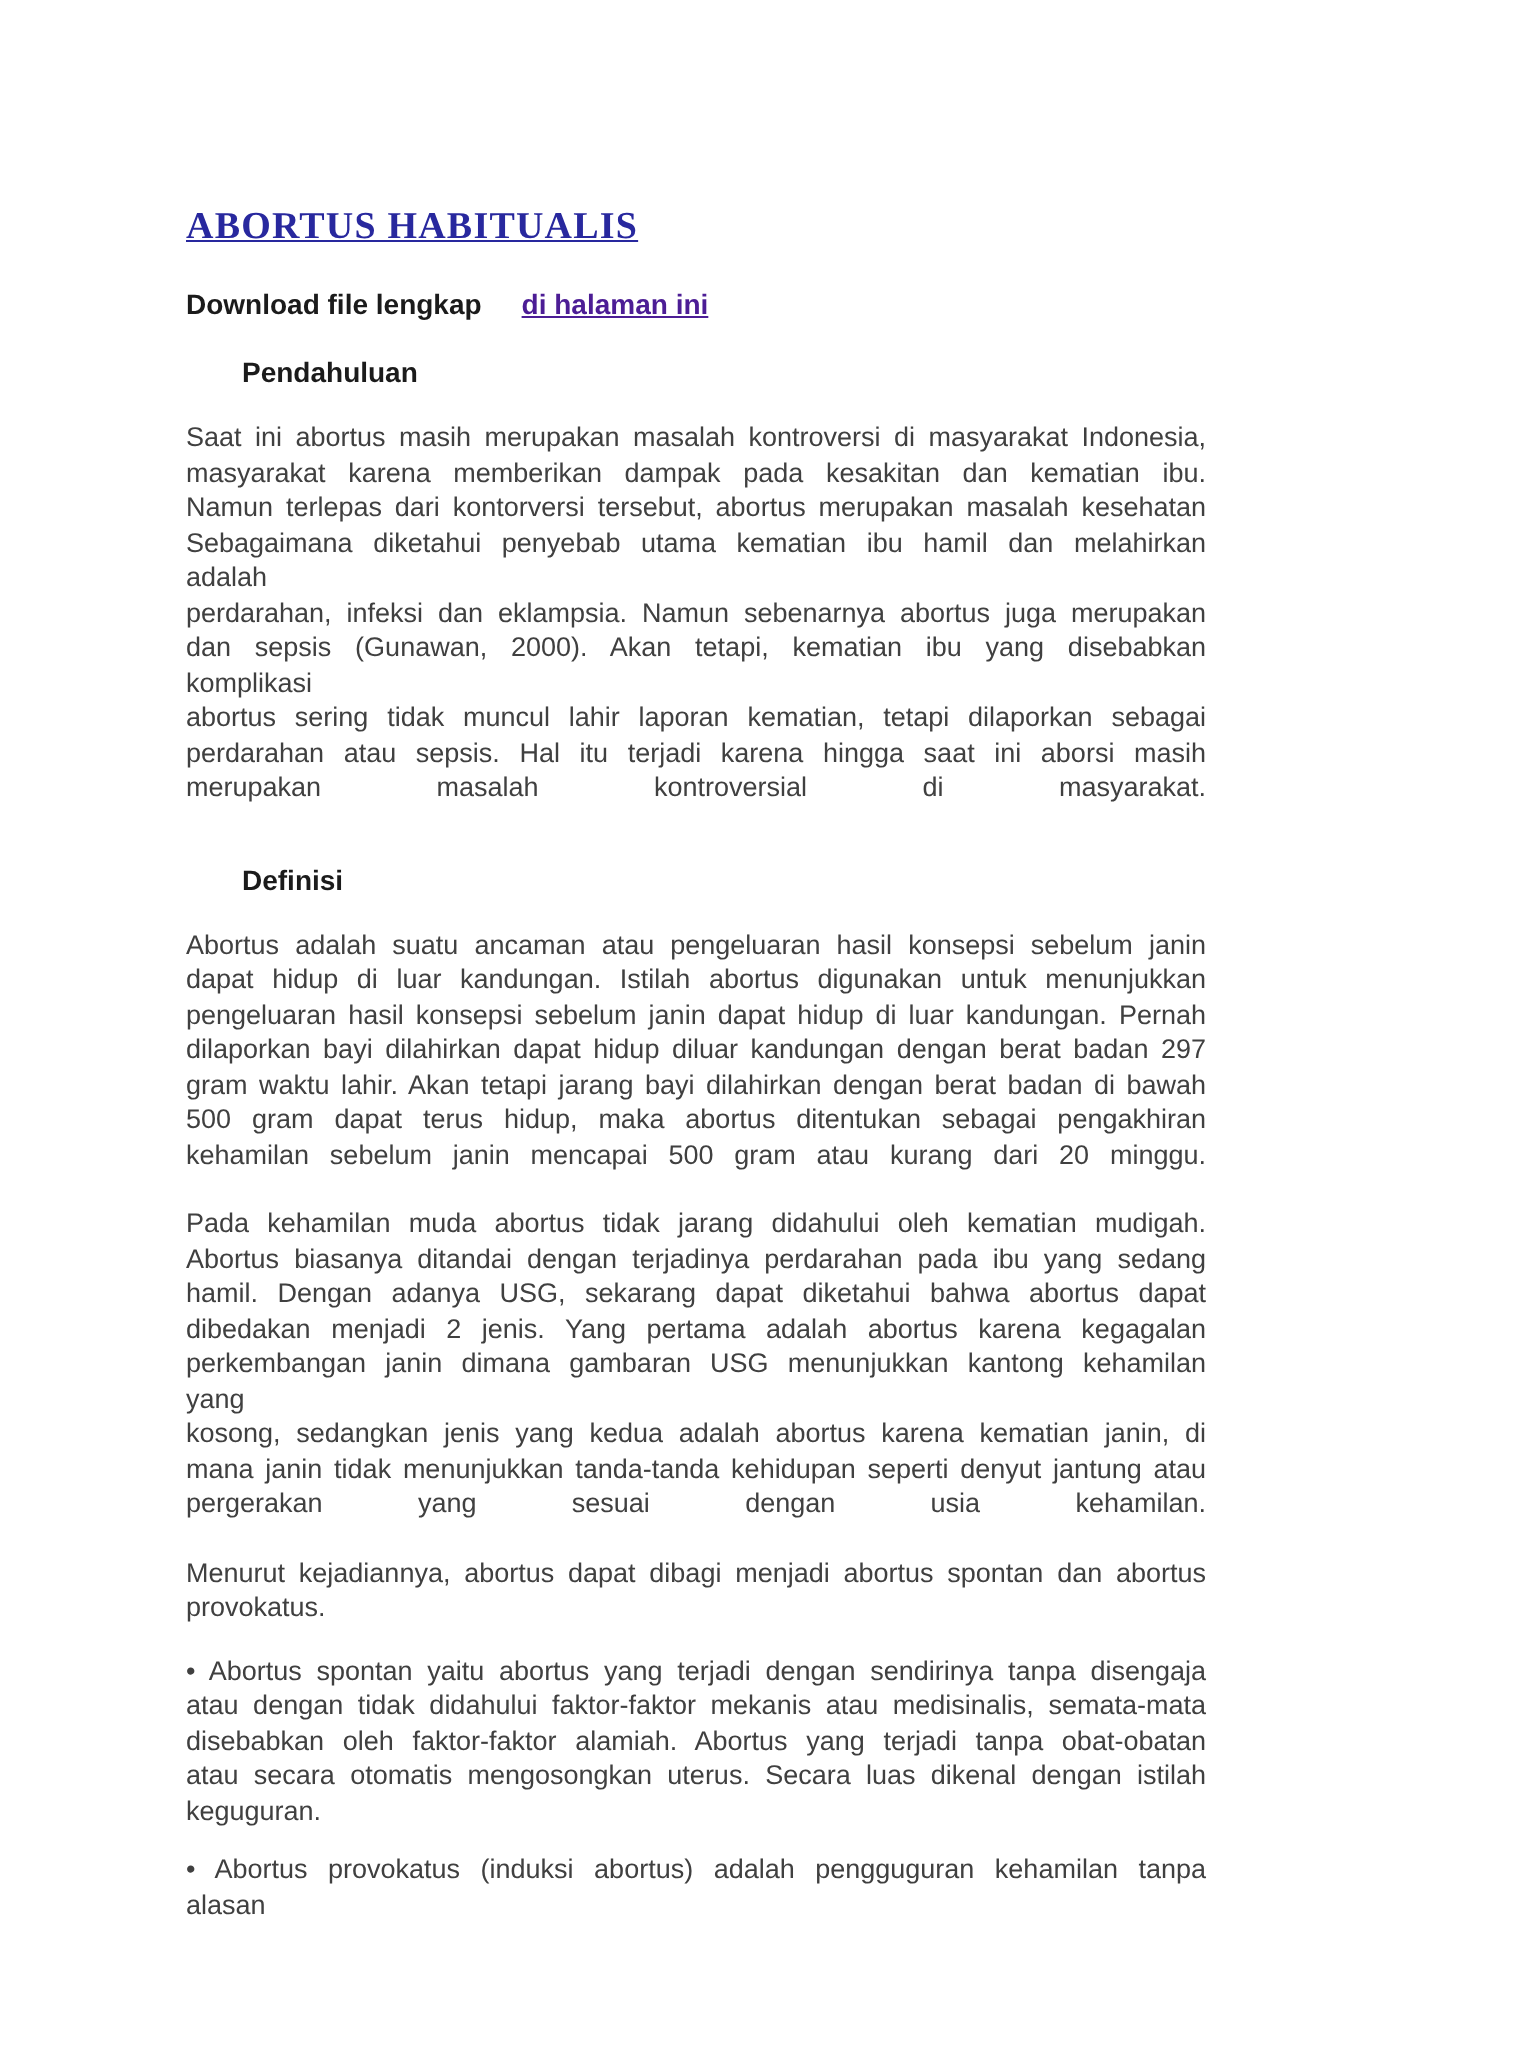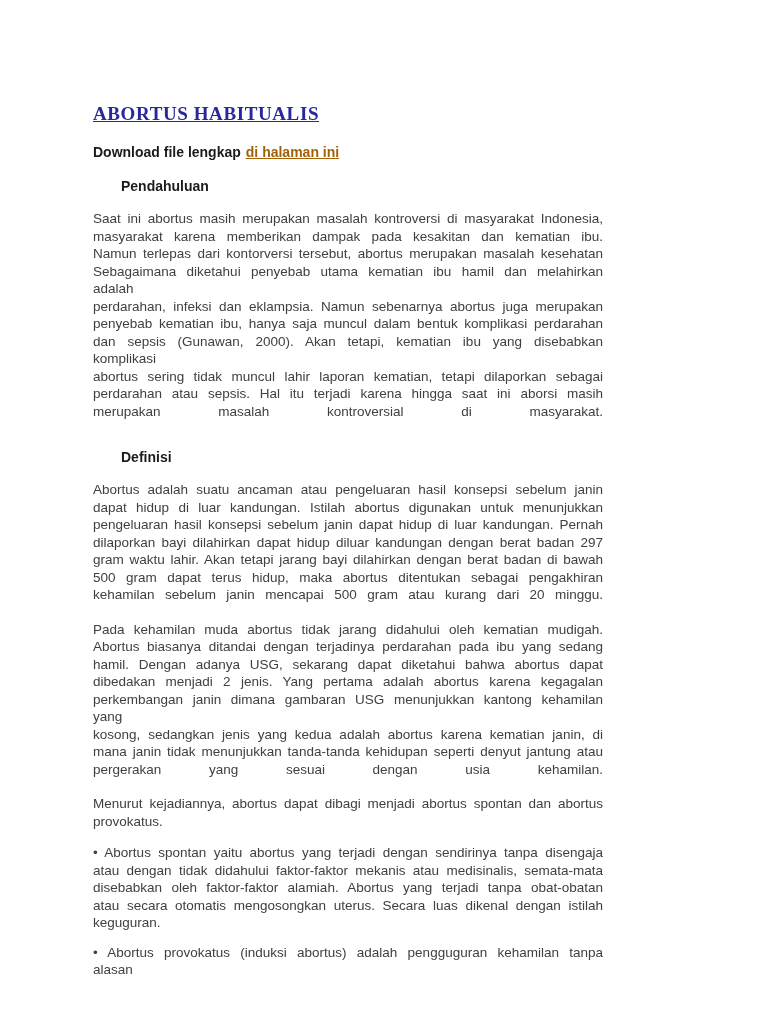--- a/index.html
+++ b/index.html
@@ -41,10 +41,10 @@
     color: #1B1B1B;
   }
   .dl-link {
-    color: #a16207;
+    color: #4c1d95;
     text-decoration: underline;
     cursor: pointer;
-    margin-left: 5px;
+    margin-left: 20px;
   }
   .heading {
     margin: 0 0 15px 0;

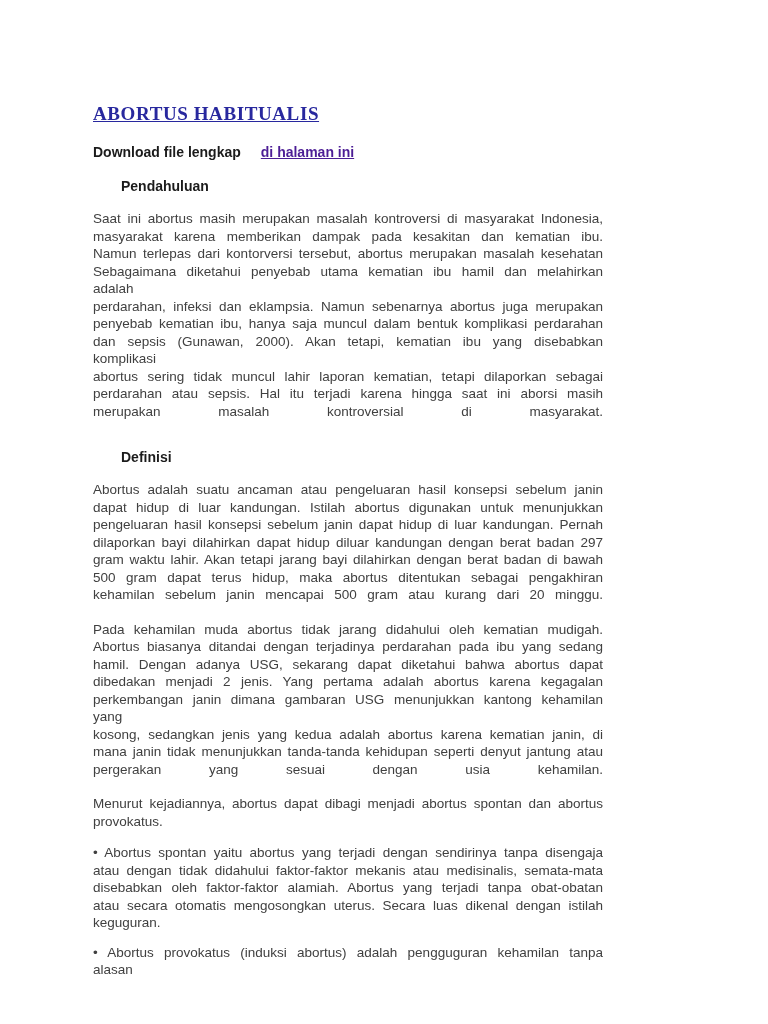--- a/index.html
+++ b/index.html
@@ -91,7 +91,6 @@
       <div class="line">Namun terlepas dari kontorversi tersebut, abortus merupakan masalah kesehatan</div>
       <div class="line">Sebagaimana diketahui penyebab utama kematian ibu hamil dan melahirkan adalah</div>
       <div class="line">perdarahan, infeksi dan eklampsia. Namun sebenarnya abortus juga merupakan</div>
-      <div class="line">penyebab kematian ibu, hanya saja muncul dalam bentuk komplikasi perdarahan</div>
       <div class="line">dan sepsis (Gunawan, 2000). Akan tetapi, kematian ibu yang disebabkan komplikasi</div>
       <div class="line">abortus sering tidak muncul lahir laporan kematian, tetapi dilaporkan sebagai</div>
       <div class="line">perdarahan atau sepsis. Hal itu terjadi karena hingga saat ini aborsi masih</div>

